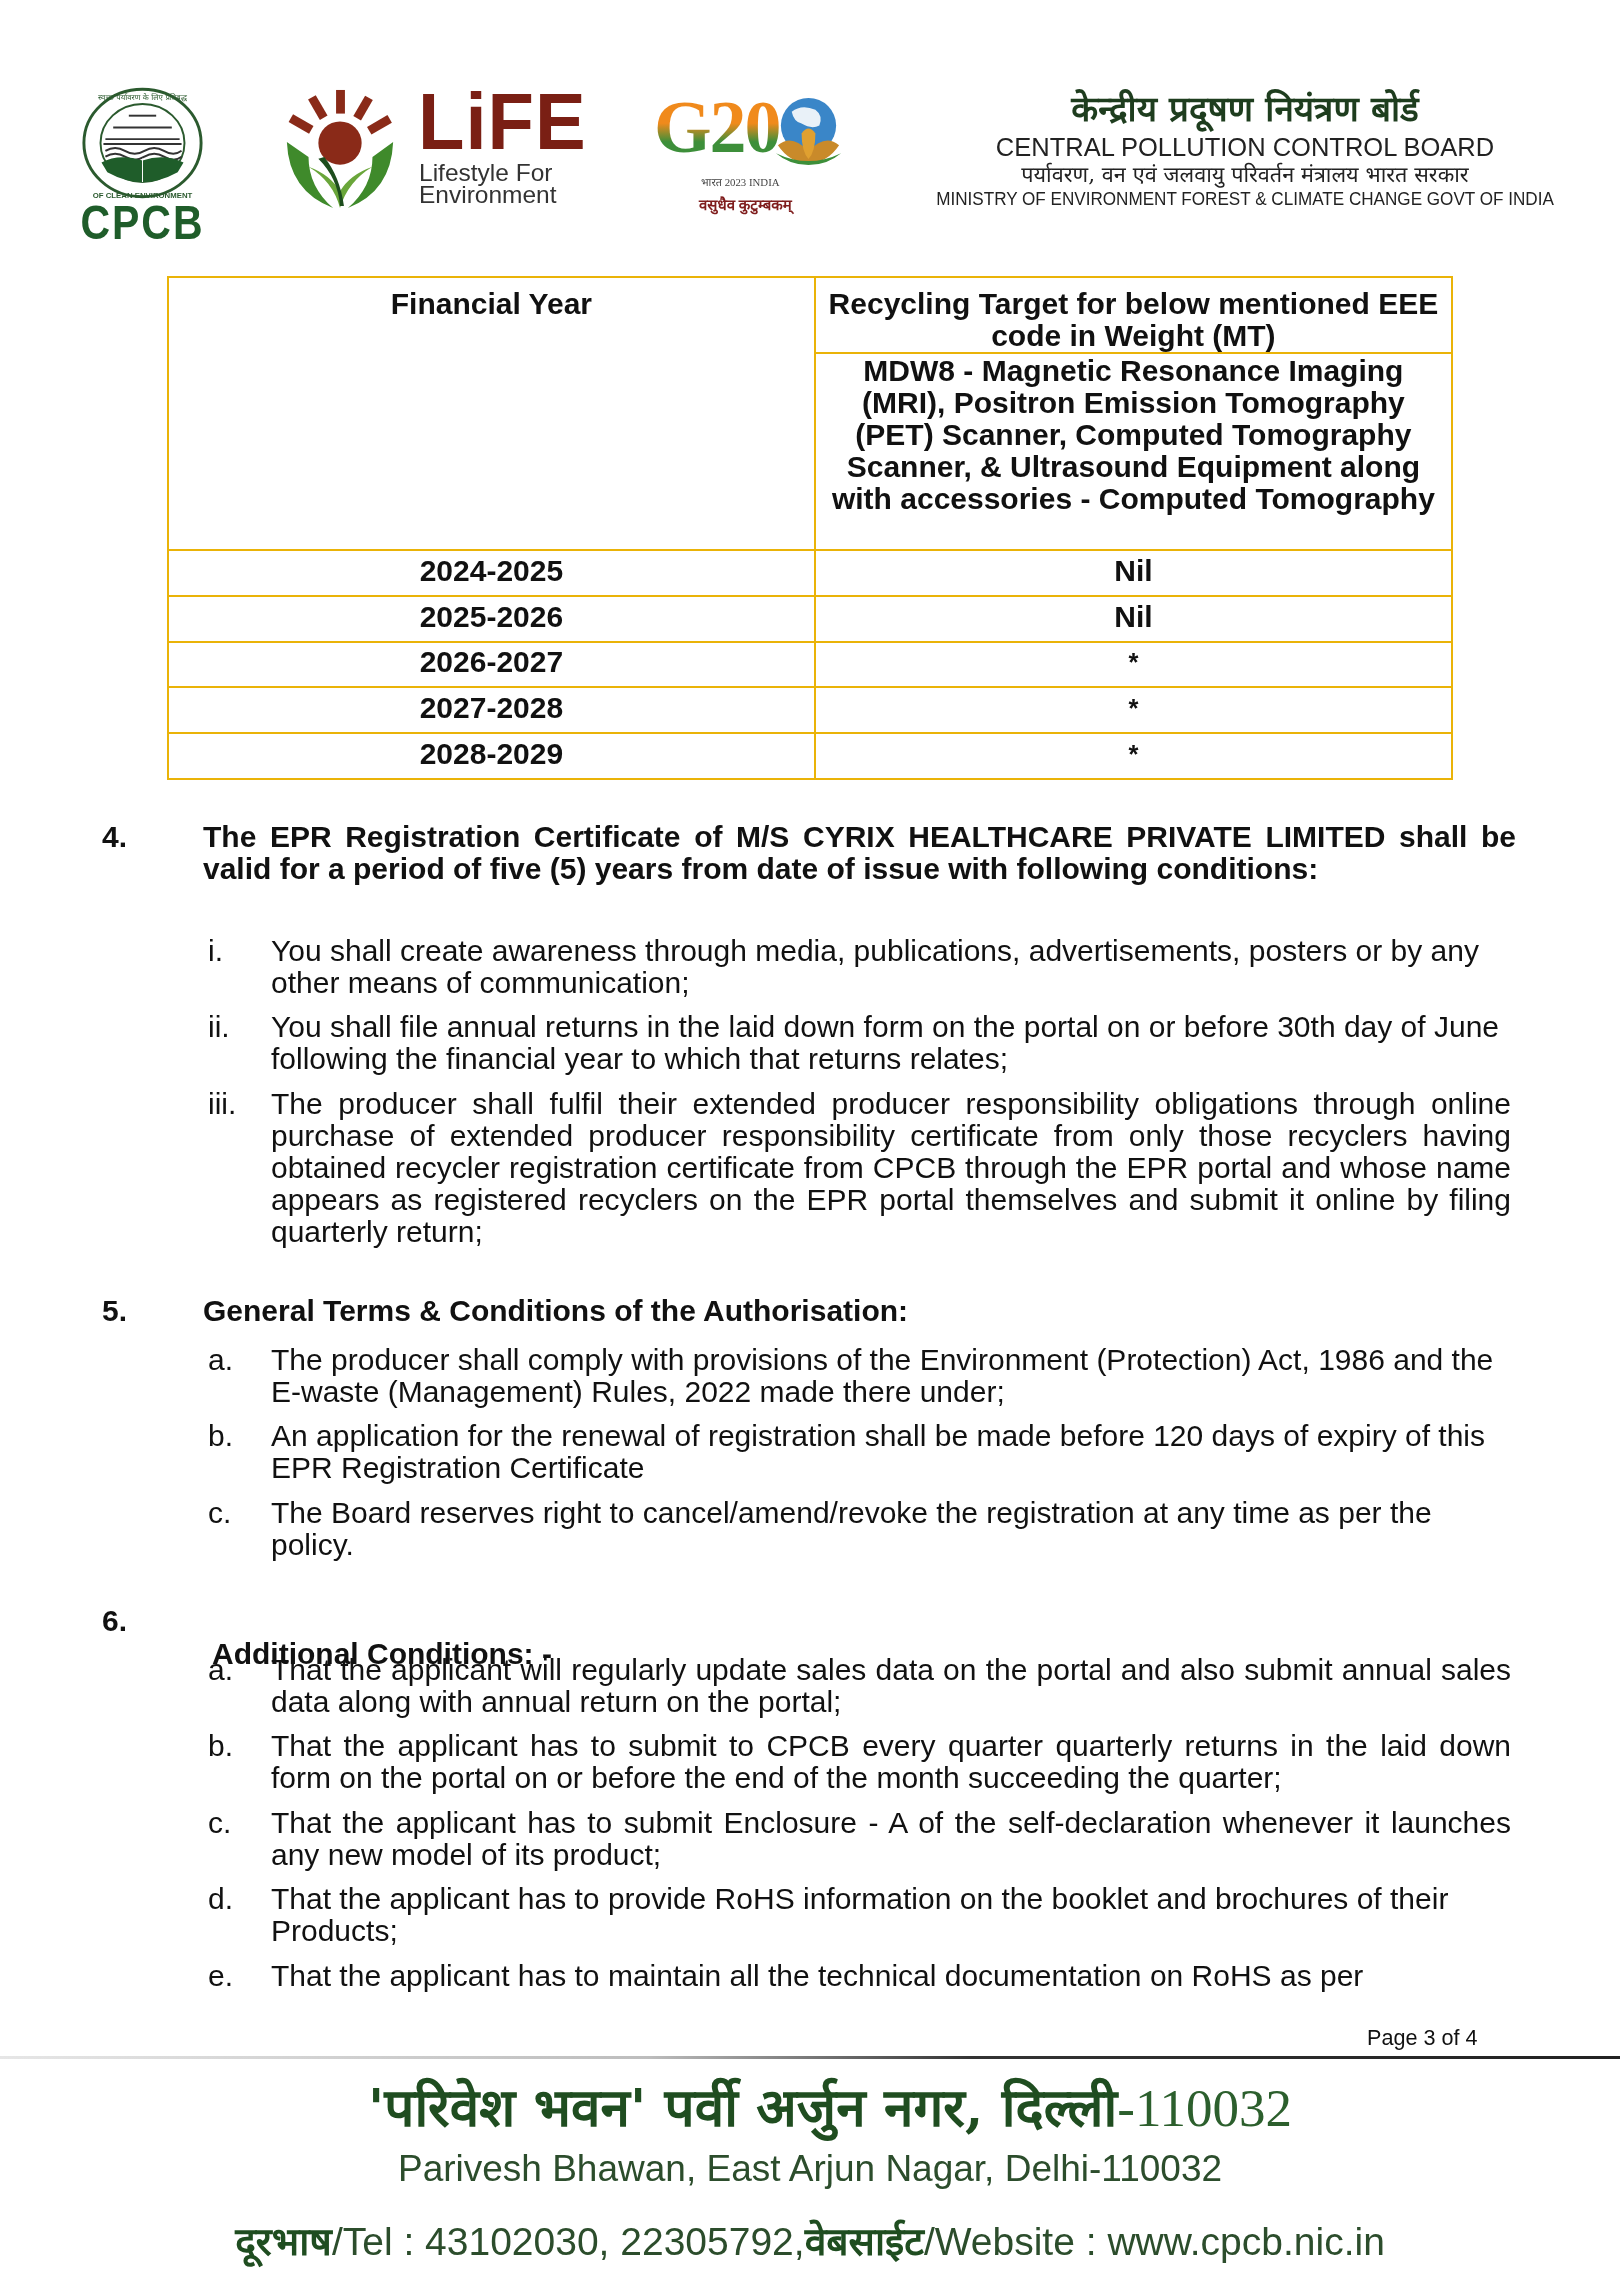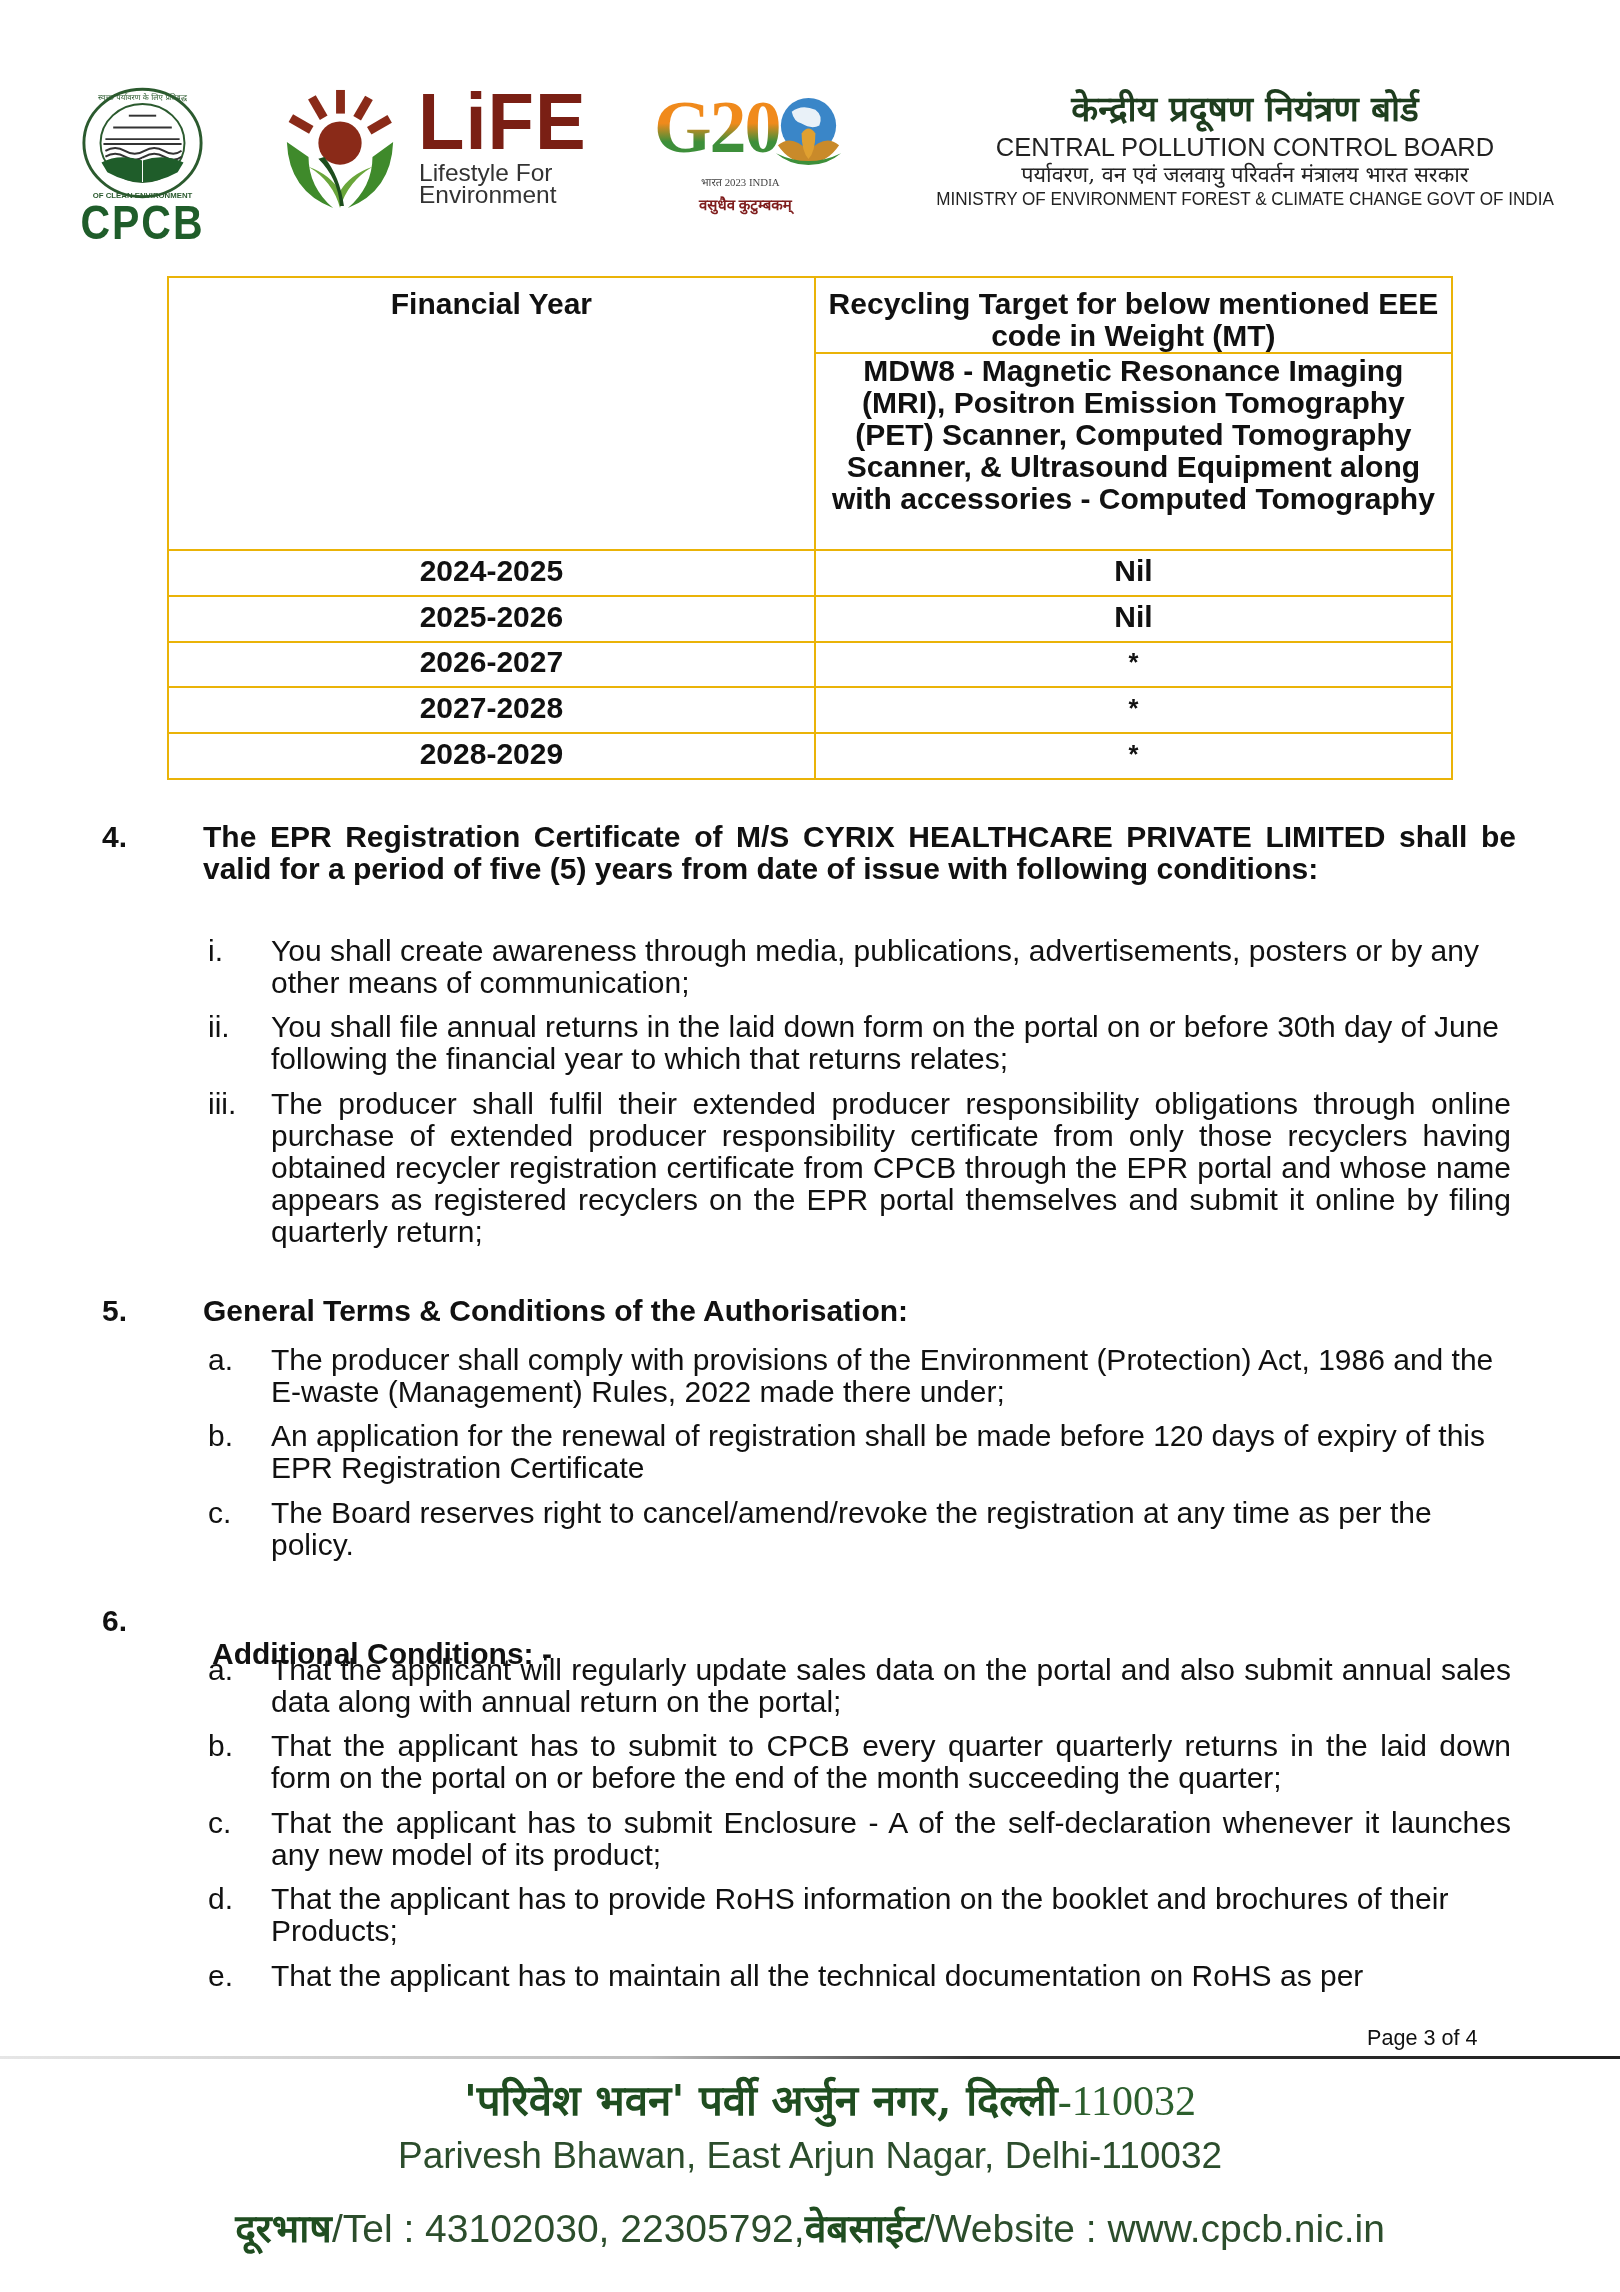--- a/index.html
+++ b/index.html
@@ -52,7 +52,7 @@
   .page-number { position: absolute; left: 1367px; top: 2025px; font-size: 21.6px; color: #111; }
   .footer-rule { position: absolute; left: 0; top: 2056px; width: 1620px; height: 2.9px; background: linear-gradient(90deg, #e6e6e6 0%, #bdbdbd 40%, #333 60%, #222 100%); }
   .footer { position: absolute; left: 0; top: 2078px; width: 1620px; text-align: center; color: #1f4d20; }
-  .footer-hindi { font-size: 42px; font-weight: bold; line-height: 1.1; font-family: "DejaVu Serif", serif; color: #1f4d20; padding-left: 40px; }
+  .footer-hindi { font-size: 53px; font-weight: bold; line-height: 1.1; font-family: "DejaVu Serif", serif; color: #1f4d20; padding-left: 40px; }
   .footer-hindi .pin { font-family: "Liberation Serif", serif; font-weight: normal; color: #2c5f2d; }
   .footer-eng { font-size: 37px; line-height: 1.4; color: #2c4d2c; margin-top: 5.9px; }
   .footer-contact { font-size: 39px; line-height: 1.3; color: #2c4d2c; margin-top: 22px; white-space: nowrap; }

